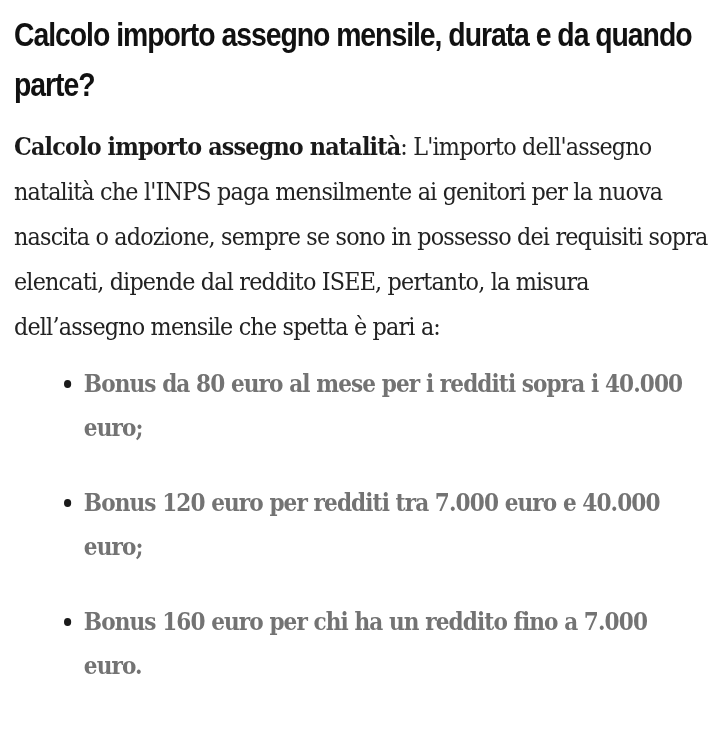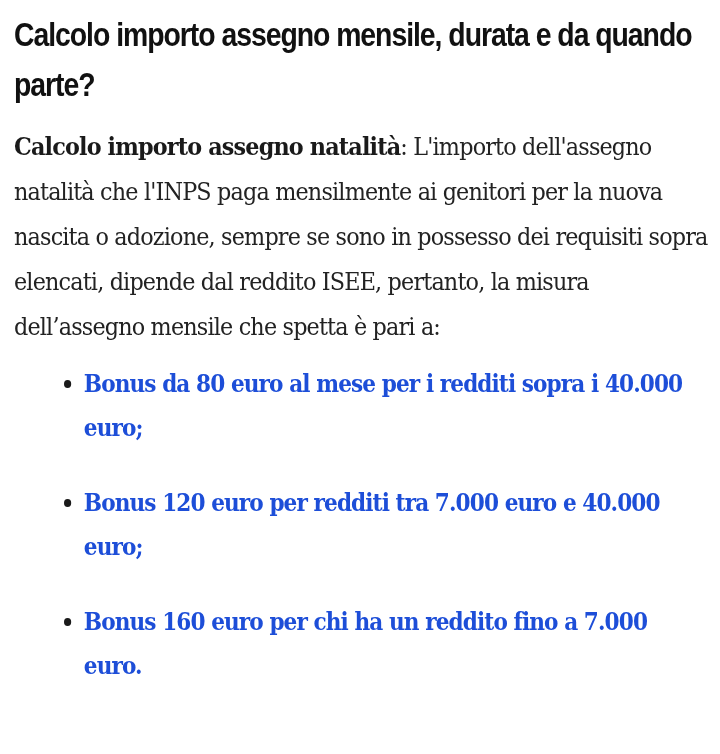--- a/index.html
+++ b/index.html
@@ -38,7 +38,7 @@
       font-size: 24px;
       line-height: 44px;
       letter-spacing: -1px;
-      color: #1d4ed8;
+      color: #737373;
     }
     ul.bonus li {
       position: relative;

